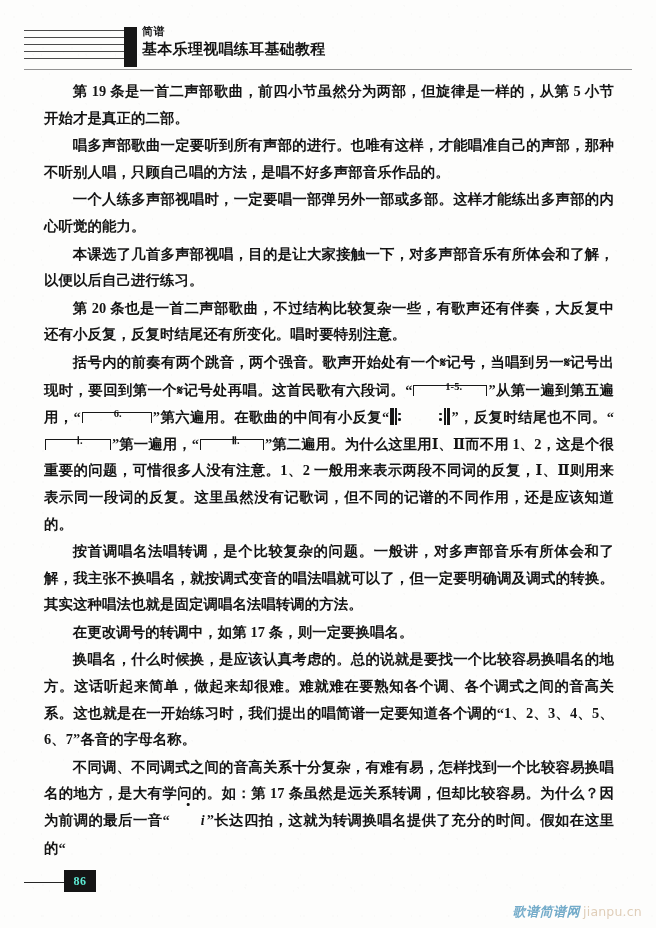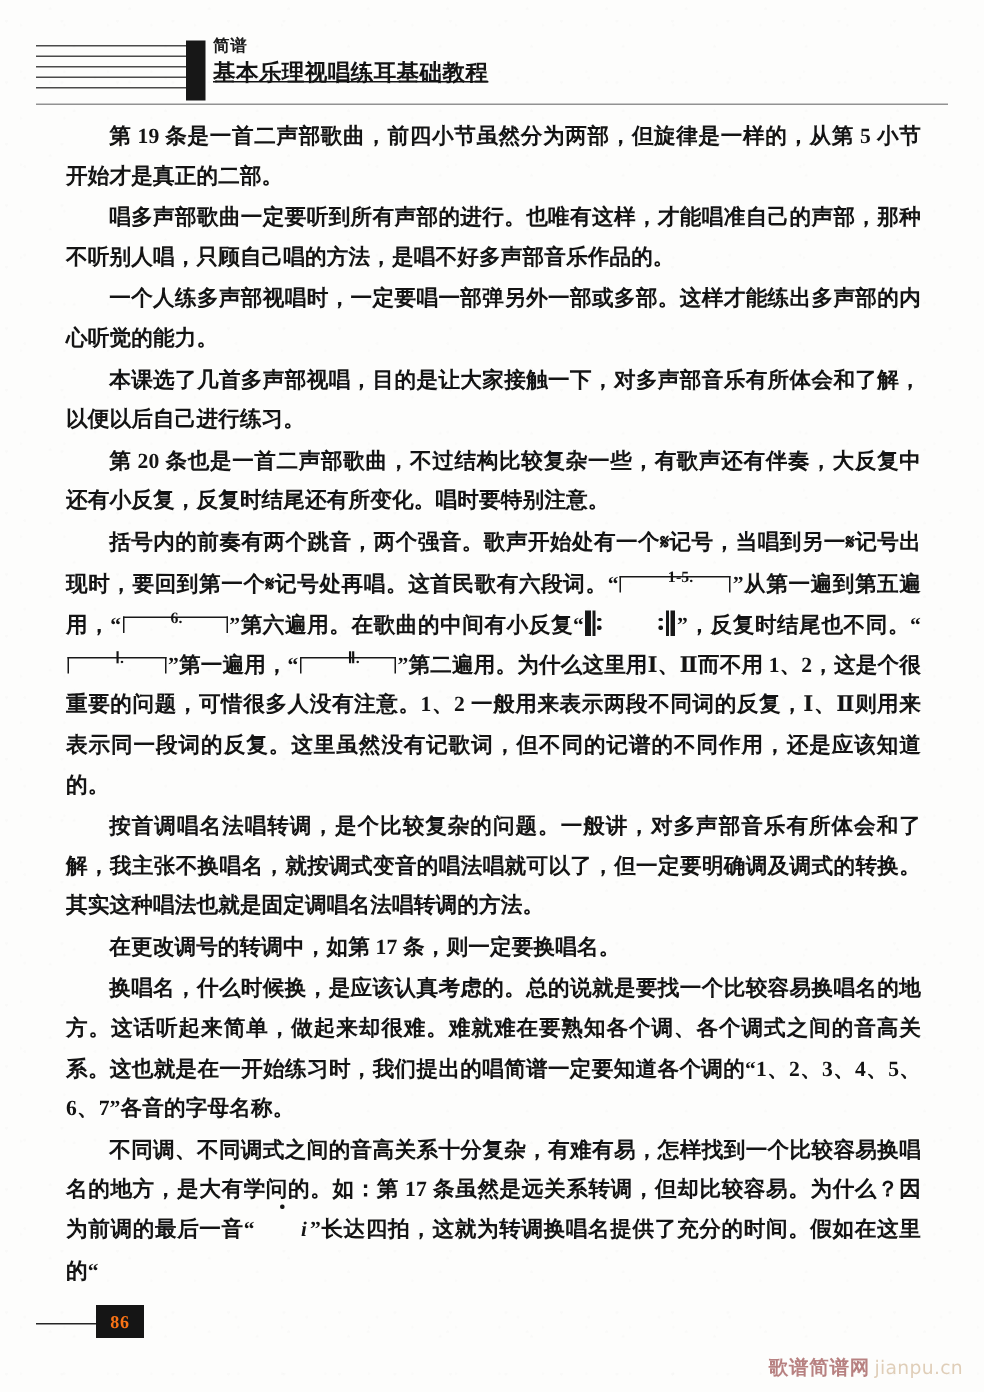--- a/index.html
+++ b/index.html
@@ -86,7 +86,6 @@
     line-height: 19px;
     color: #141414;
     margin-top: 1px;
-    text-decoration: underline;
   }
   .hdr-rule {
     position: absolute;

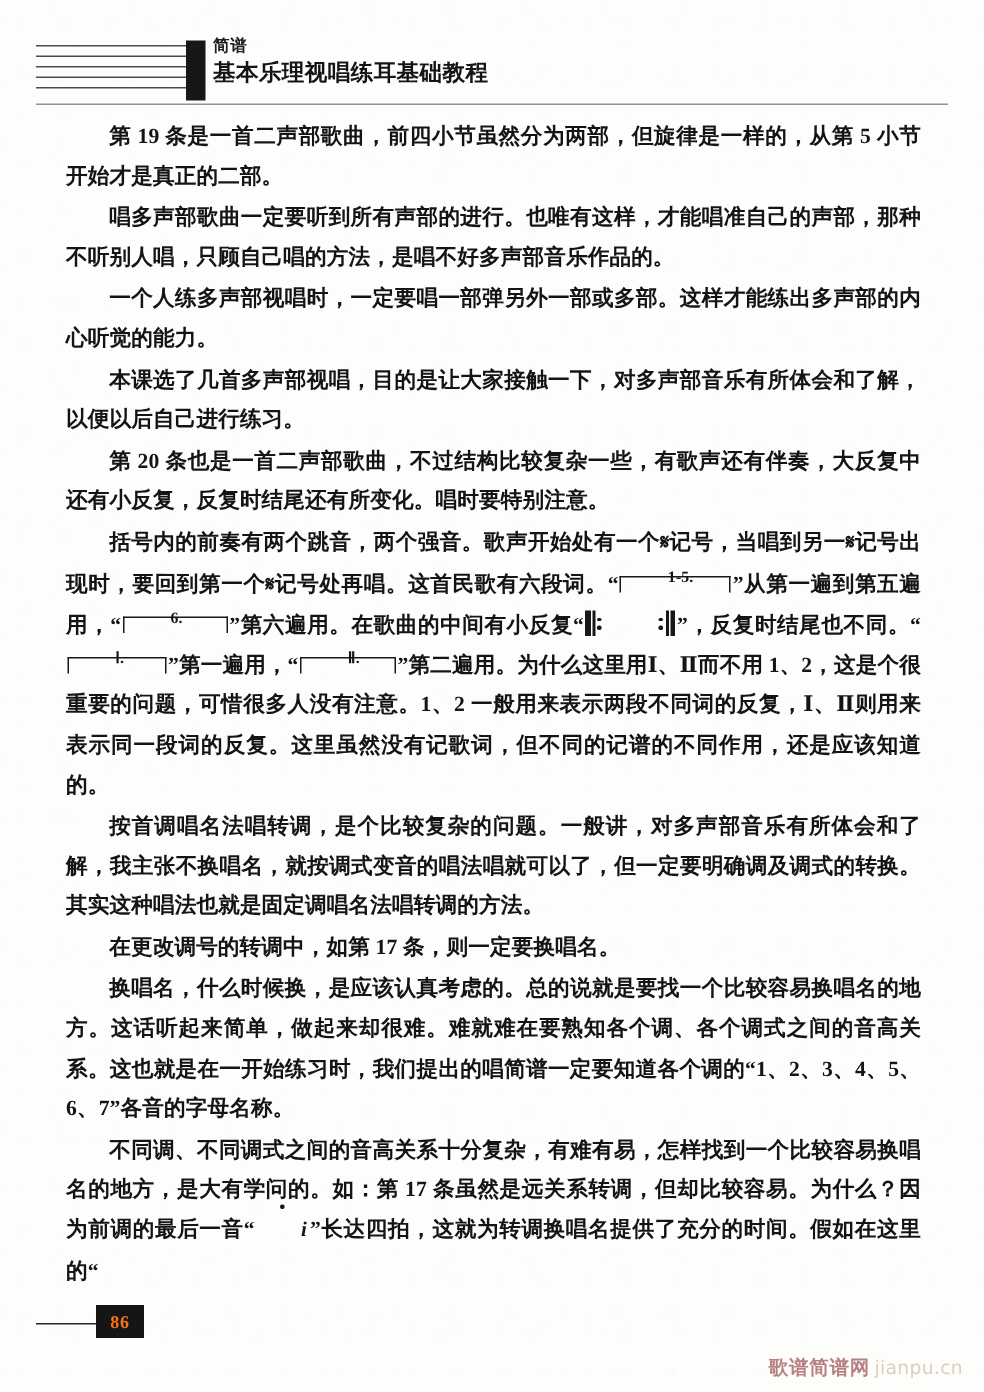--- a/index.html
+++ b/index.html
@@ -230,7 +230,7 @@
     min-width: 26px;
     height: 22px;
     background: #151515;
-    color: #f97316;
+    color: #5eead4;
     font-size: 12px;
     font-weight: 700;
     line-height: 22px;

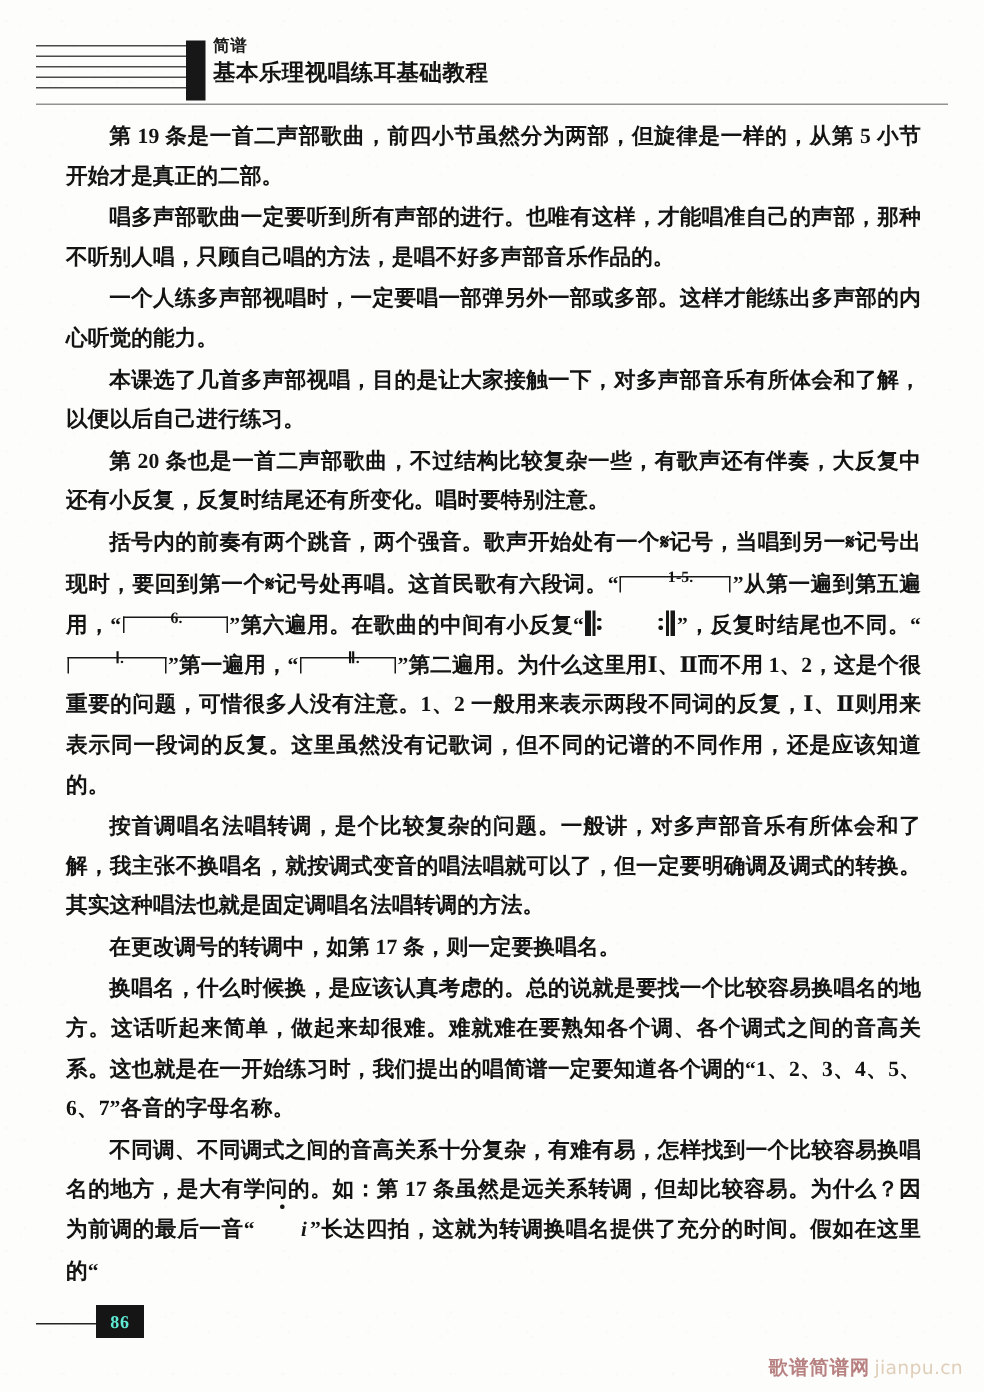--- a/index.html
+++ b/index.html
@@ -250,9 +250,10 @@
     opacity: .55;
   }
   .watermark .cn {
-    color: #7f1d1d;
+    color: #0369a1;
     font-weight: 600;
     letter-spacing: .5px;
+    font-style: italic;
   }
   .watermark .en {
     color: #c8a882;

